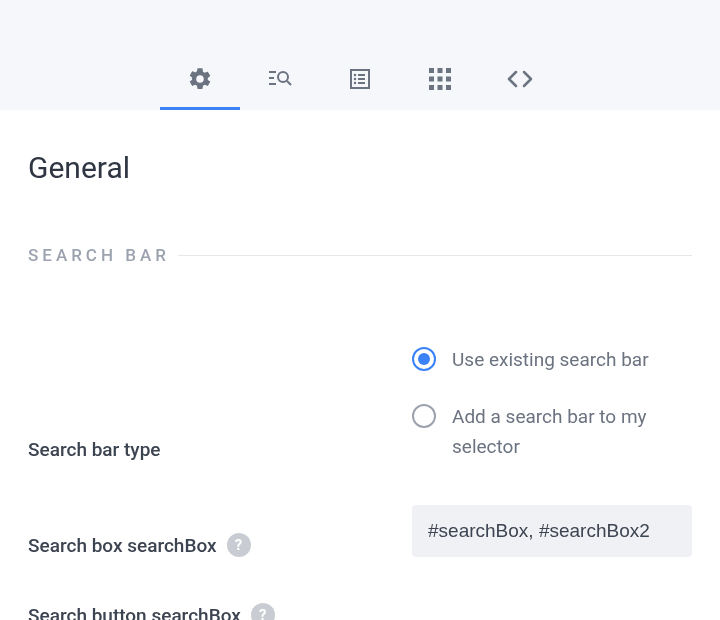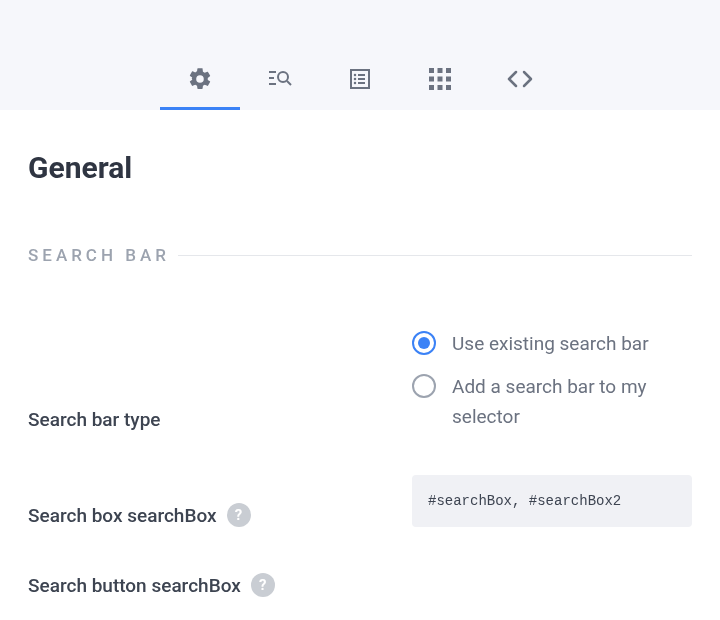--- a/index.html
+++ b/index.html
@@ -38,7 +38,7 @@
   }
   .page-title {
     font-size: 30px;
-    font-weight: 700;
+    font-weight: 400;
     color: #2f3542;
     margin-bottom: 60px;
   }

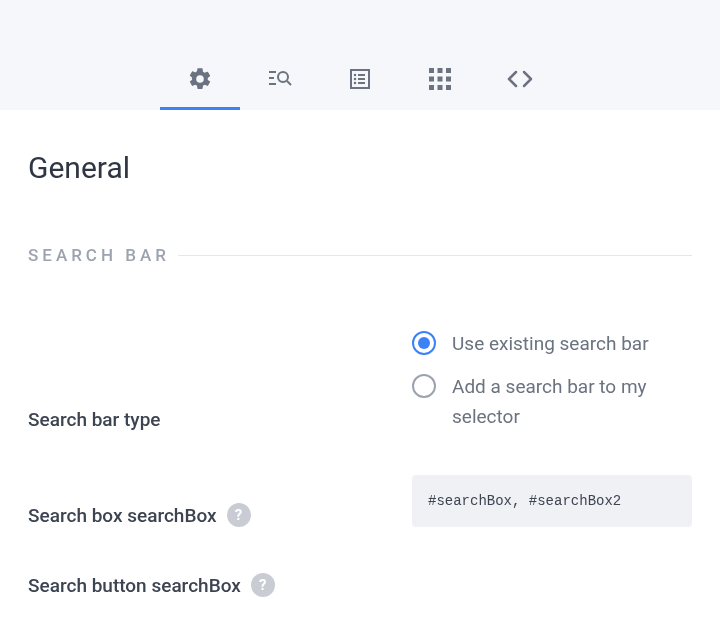--- a/index.html
+++ b/index.html
@@ -46,7 +46,7 @@
     display: flex;
     align-items: center;
     gap: 8px;
-    margin-bottom: 64px;
+    margin-bottom: 80px;
   }
   .section-label {
     font-size: 17px;

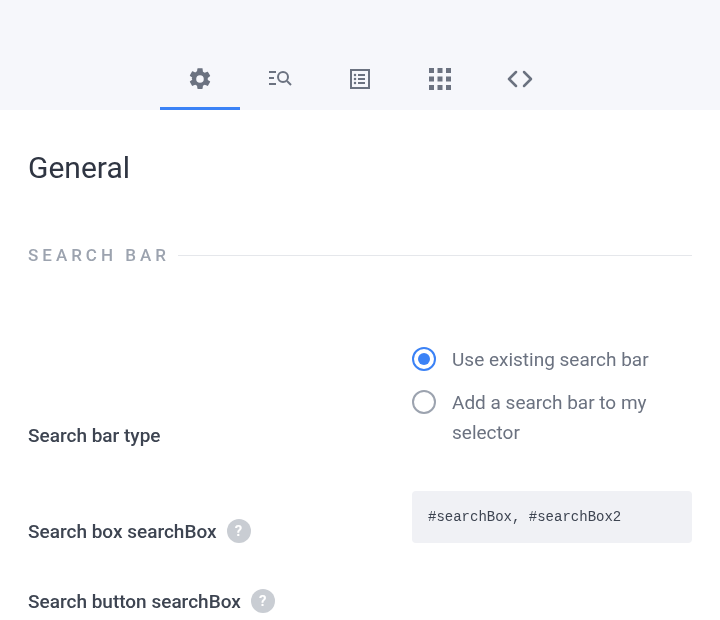--- a/index.html
+++ b/index.html
@@ -78,7 +78,7 @@
   .row-control {
     flex: 1;
   }
-  .radio-group { display: flex; flex-direction: column; gap: 14px; }
+  .radio-group { display: flex; flex-direction: column; gap: 28px; }
   .radio-item {
     display: flex;
     align-items: flex-start;

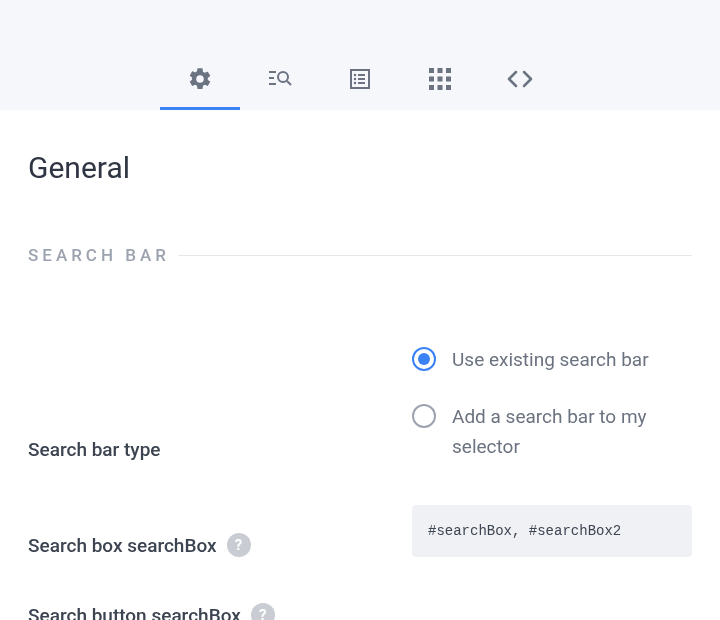--- a/index.html
+++ b/index.html
@@ -132,9 +132,9 @@
     border: none;
     border-radius: 4px;
     padding: 0 16px;
-    font-size: 14px;
+    font-size: 19px;
     color: #3d4451;
-    font-family: Liberation Mono, monospace;
+    font-family: Liberation Sans, sans-serif;
     outline: none;
   }
 </style>

